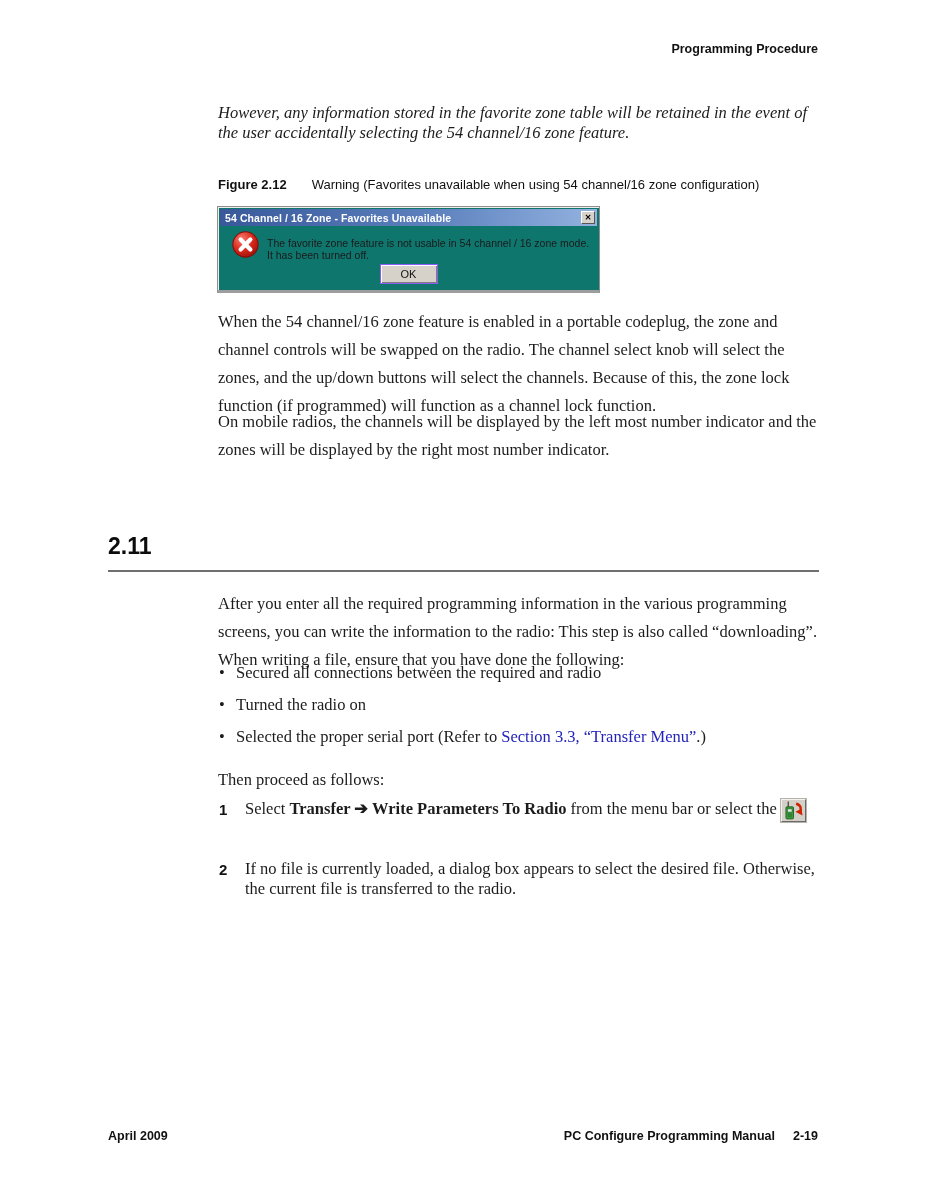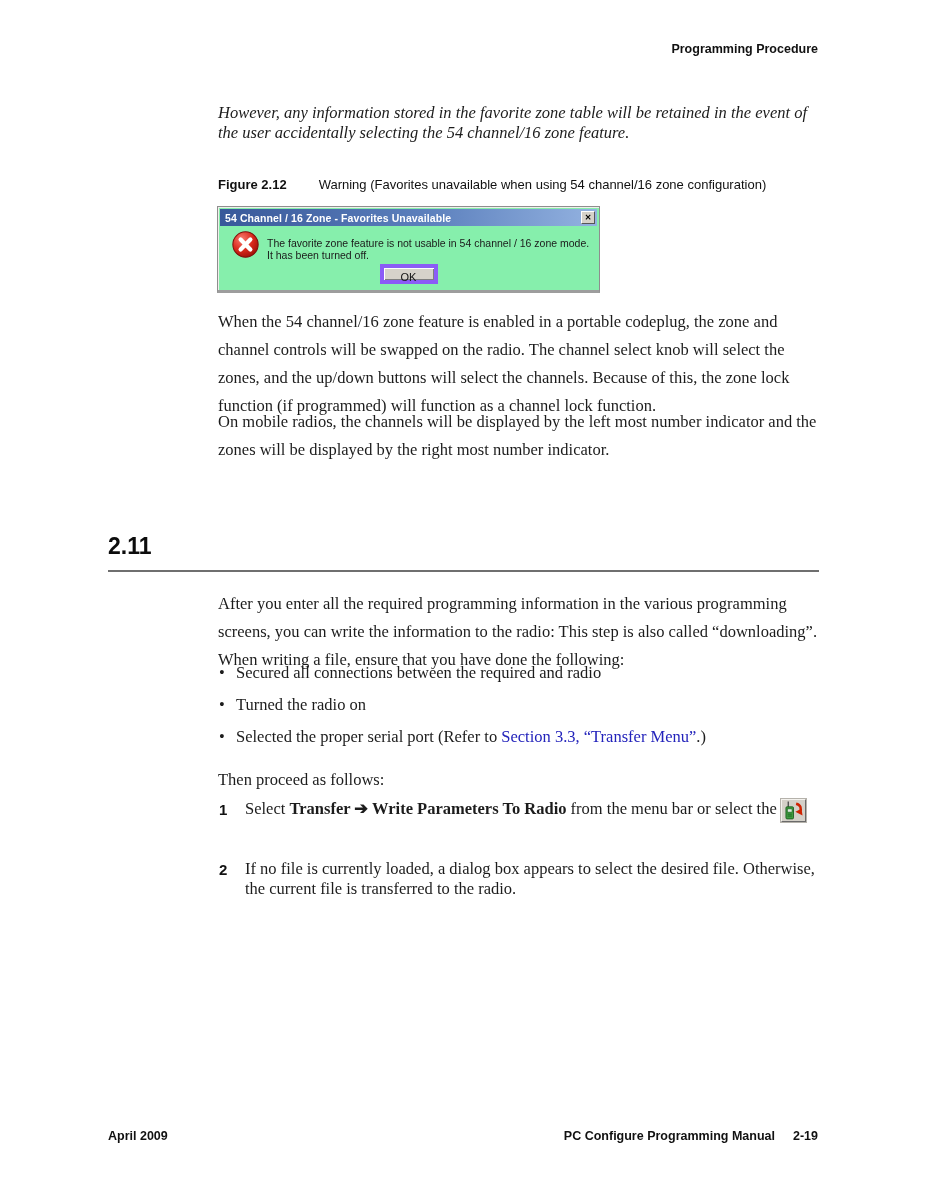--- a/index.html
+++ b/index.html
@@ -24,7 +24,7 @@
     position:absolute; left:218px; top:177px; width:640px;
     font-family:"Liberation Sans", sans-serif; font-size:13px; color:#111;
   }
-  .figcap .lbl { font-weight:bold; margin-right:32px; }
+  .figcap .lbl { font-weight:bold; margin-right:25px; }
 
   
   .dialog {

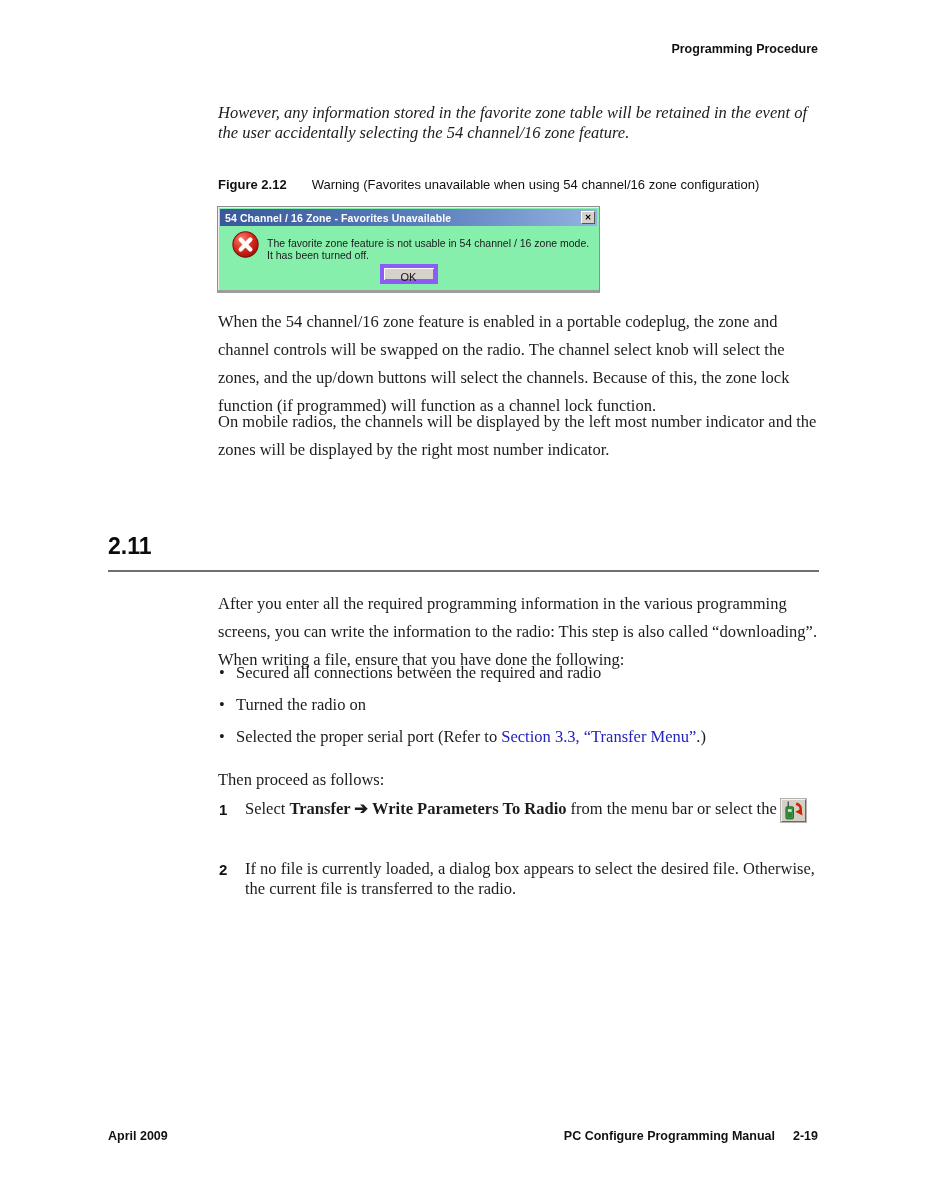--- a/index.html
+++ b/index.html
@@ -29,7 +29,7 @@
   
   .dialog {
     position:absolute; left:217px; top:206px; width:383px; height:87px;
-    background:#86efac;
+    background:#0f766e;
     border:1px solid #8e8e8e; border-bottom:3px solid #9d9d9d;
     box-shadow: inset 1px 1px 0 #f0eeea;
     padding:2px;

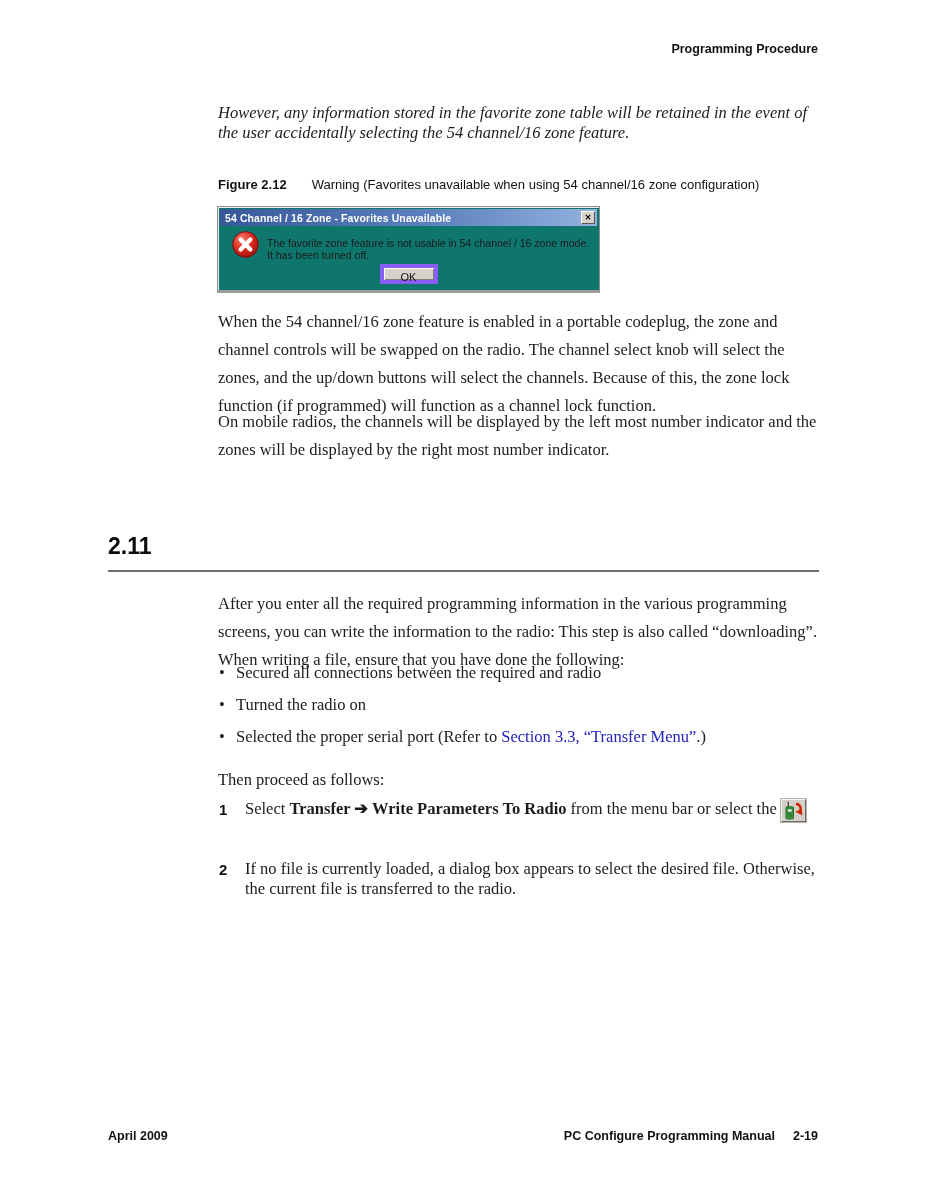--- a/index.html
+++ b/index.html
@@ -58,7 +58,7 @@
   .okbtn {
     position:absolute; left:50%; top:38px; transform:translateX(-50%);
     width:58px; height:20px; background:#d6d2ca;
-    border:4px solid #8b5cf6;
+    border:1px solid #8b5cf6;
     box-shadow: inset 1px 1px 0 #ffffff, inset -1px -1px 0 #7e7e7e;
     font-family:"Liberation Sans", sans-serif; font-size:11px; text-align:center; line-height:18px; color:#111;
   }

